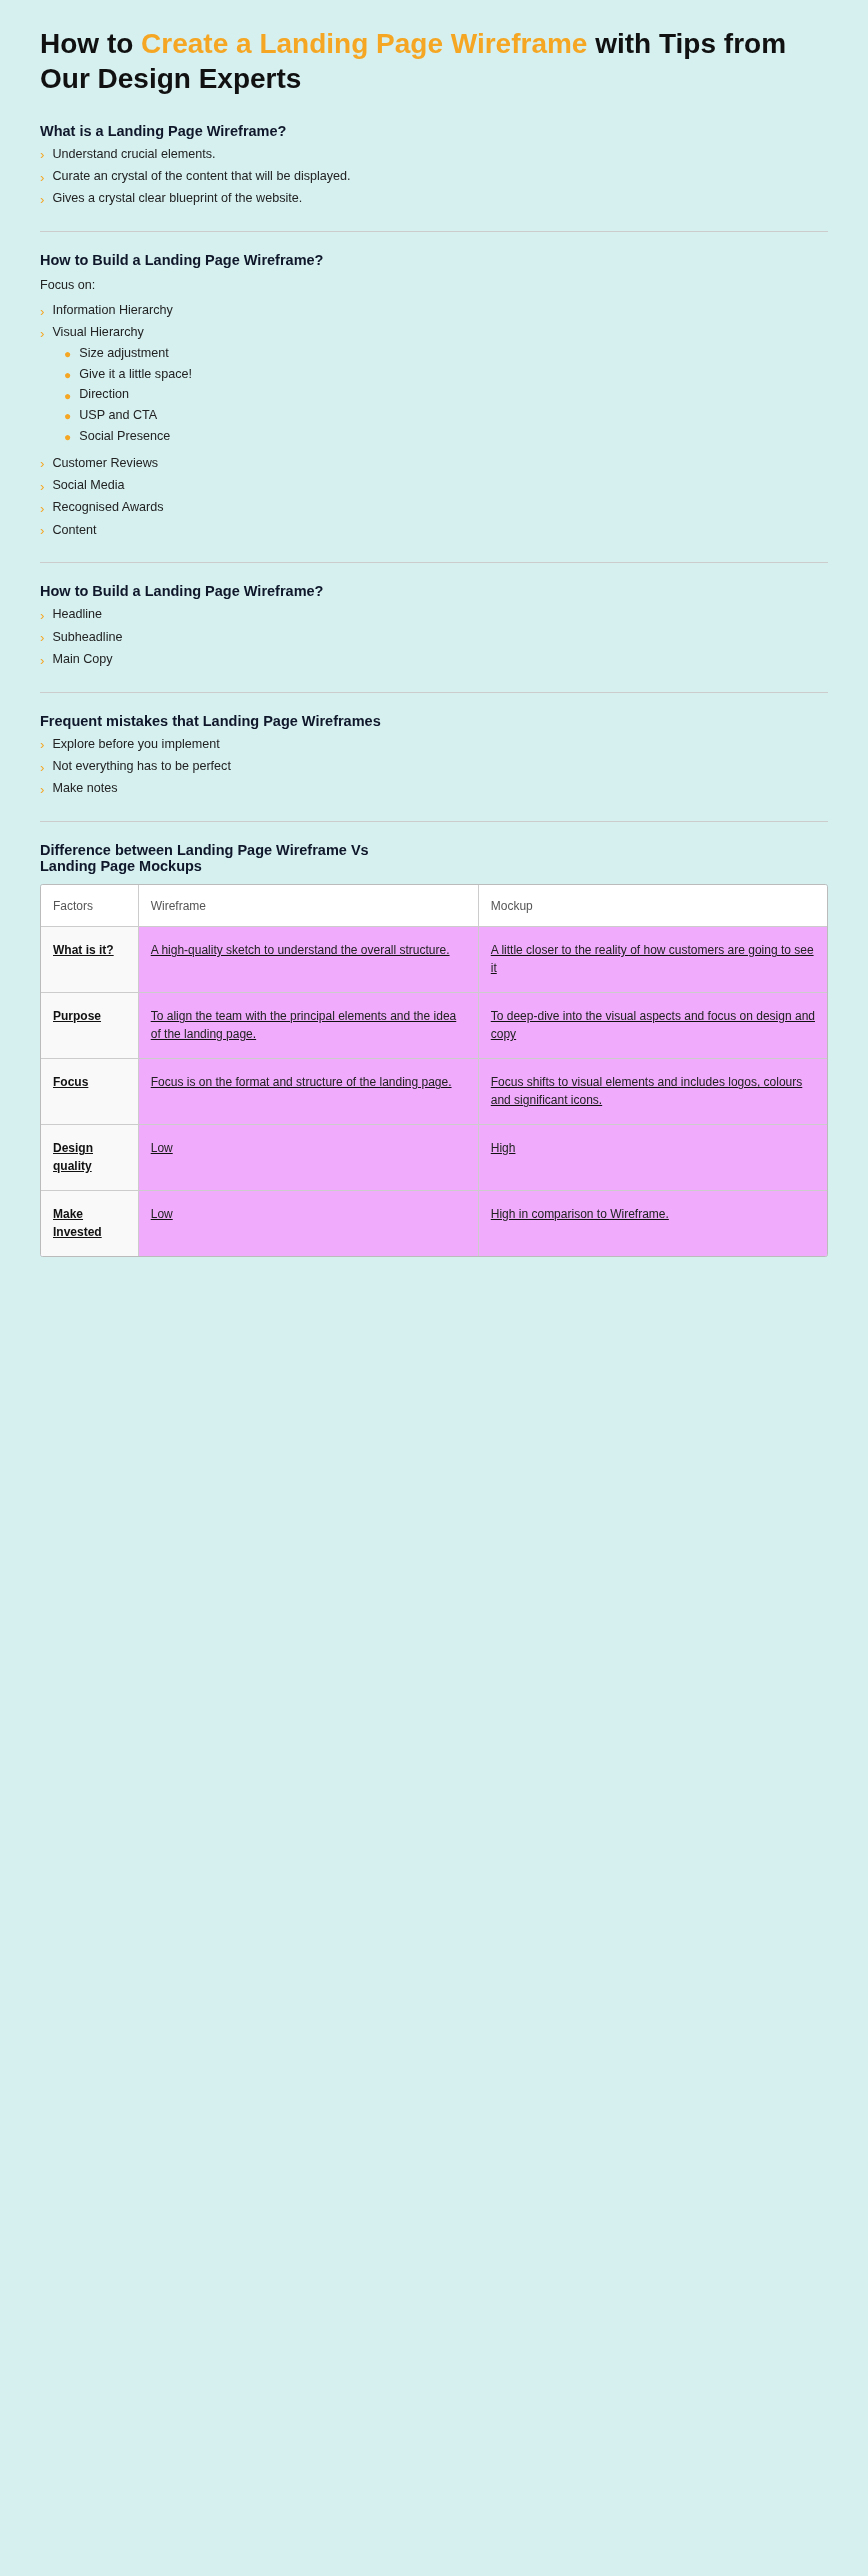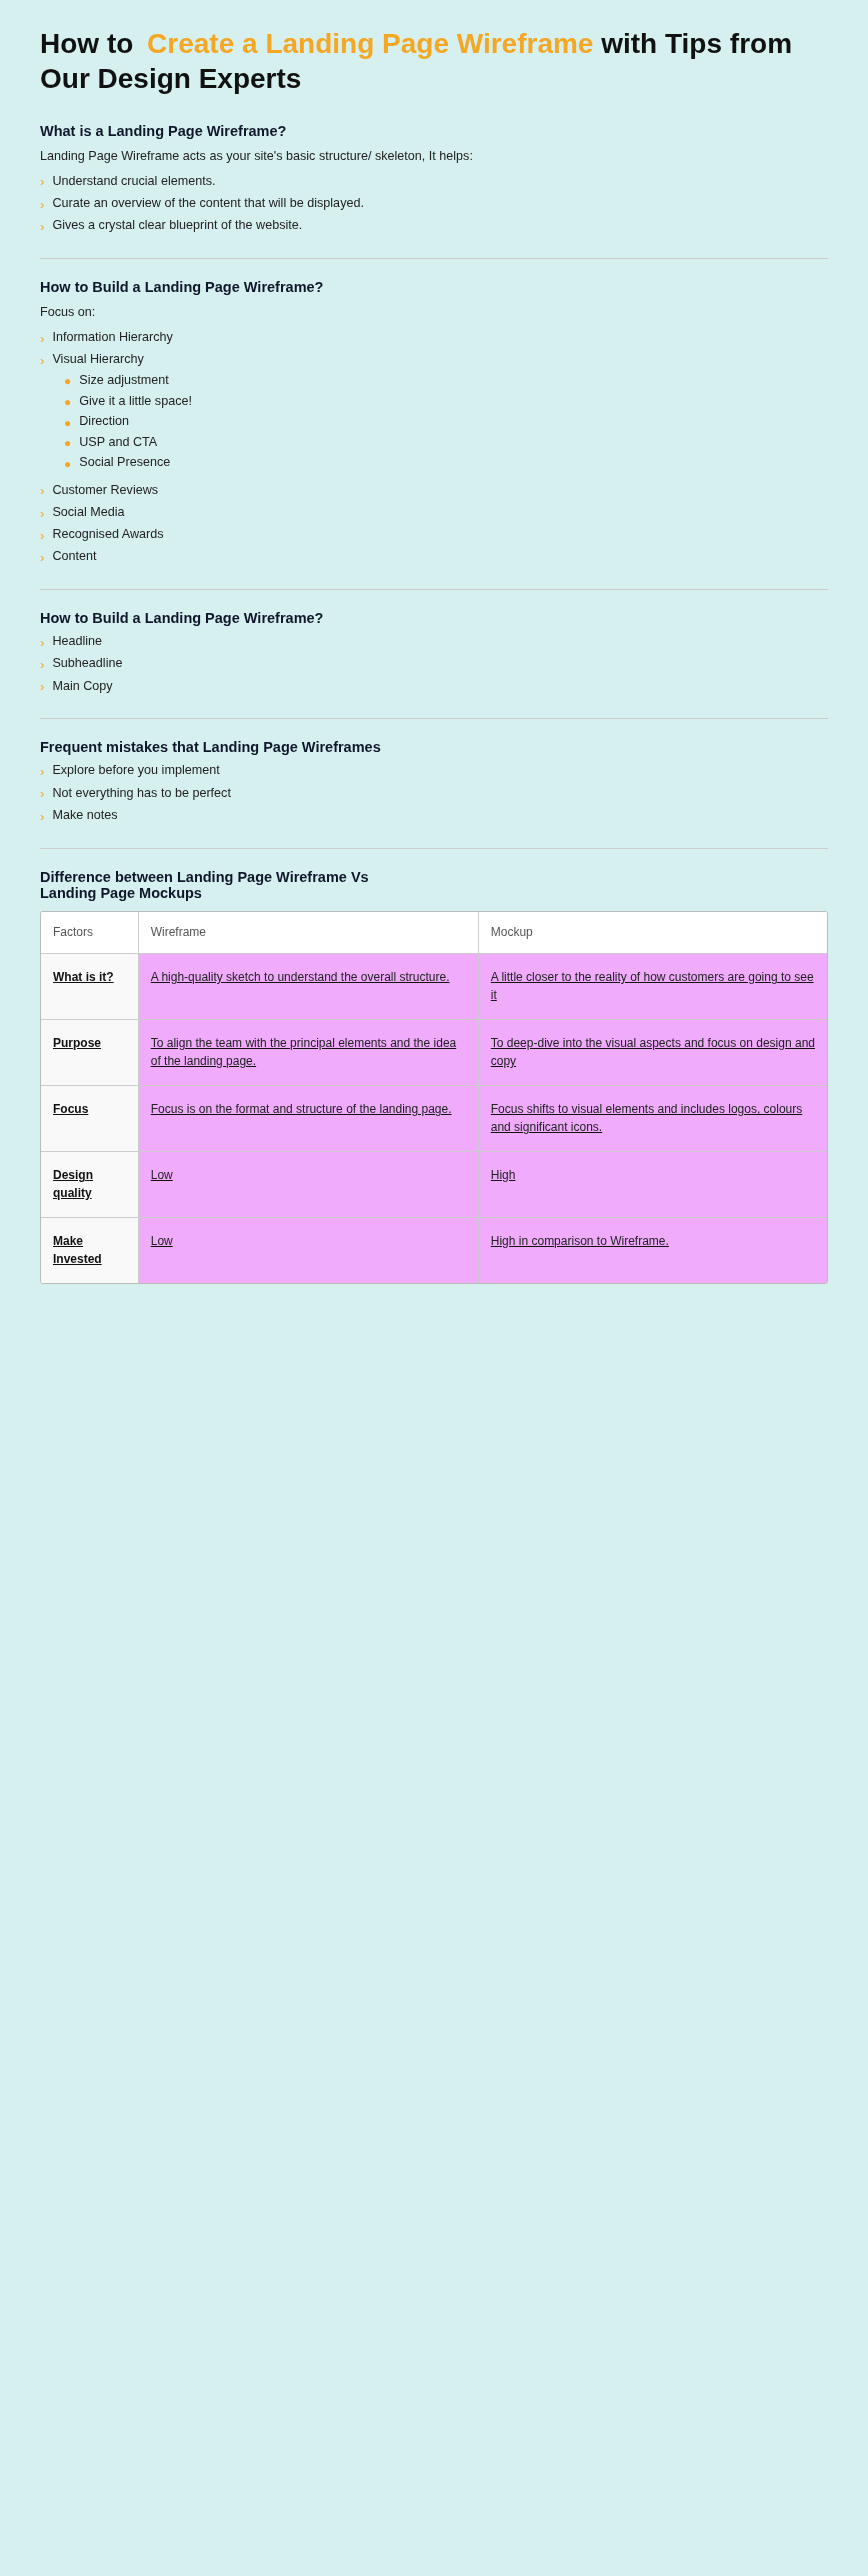--- a/index.html
+++ b/index.html
@@ -21,7 +21,6 @@
     }
     .page-title .highlight {
       color: #f5a623;
-      margin-left: 6px;
     }
 
     .section {

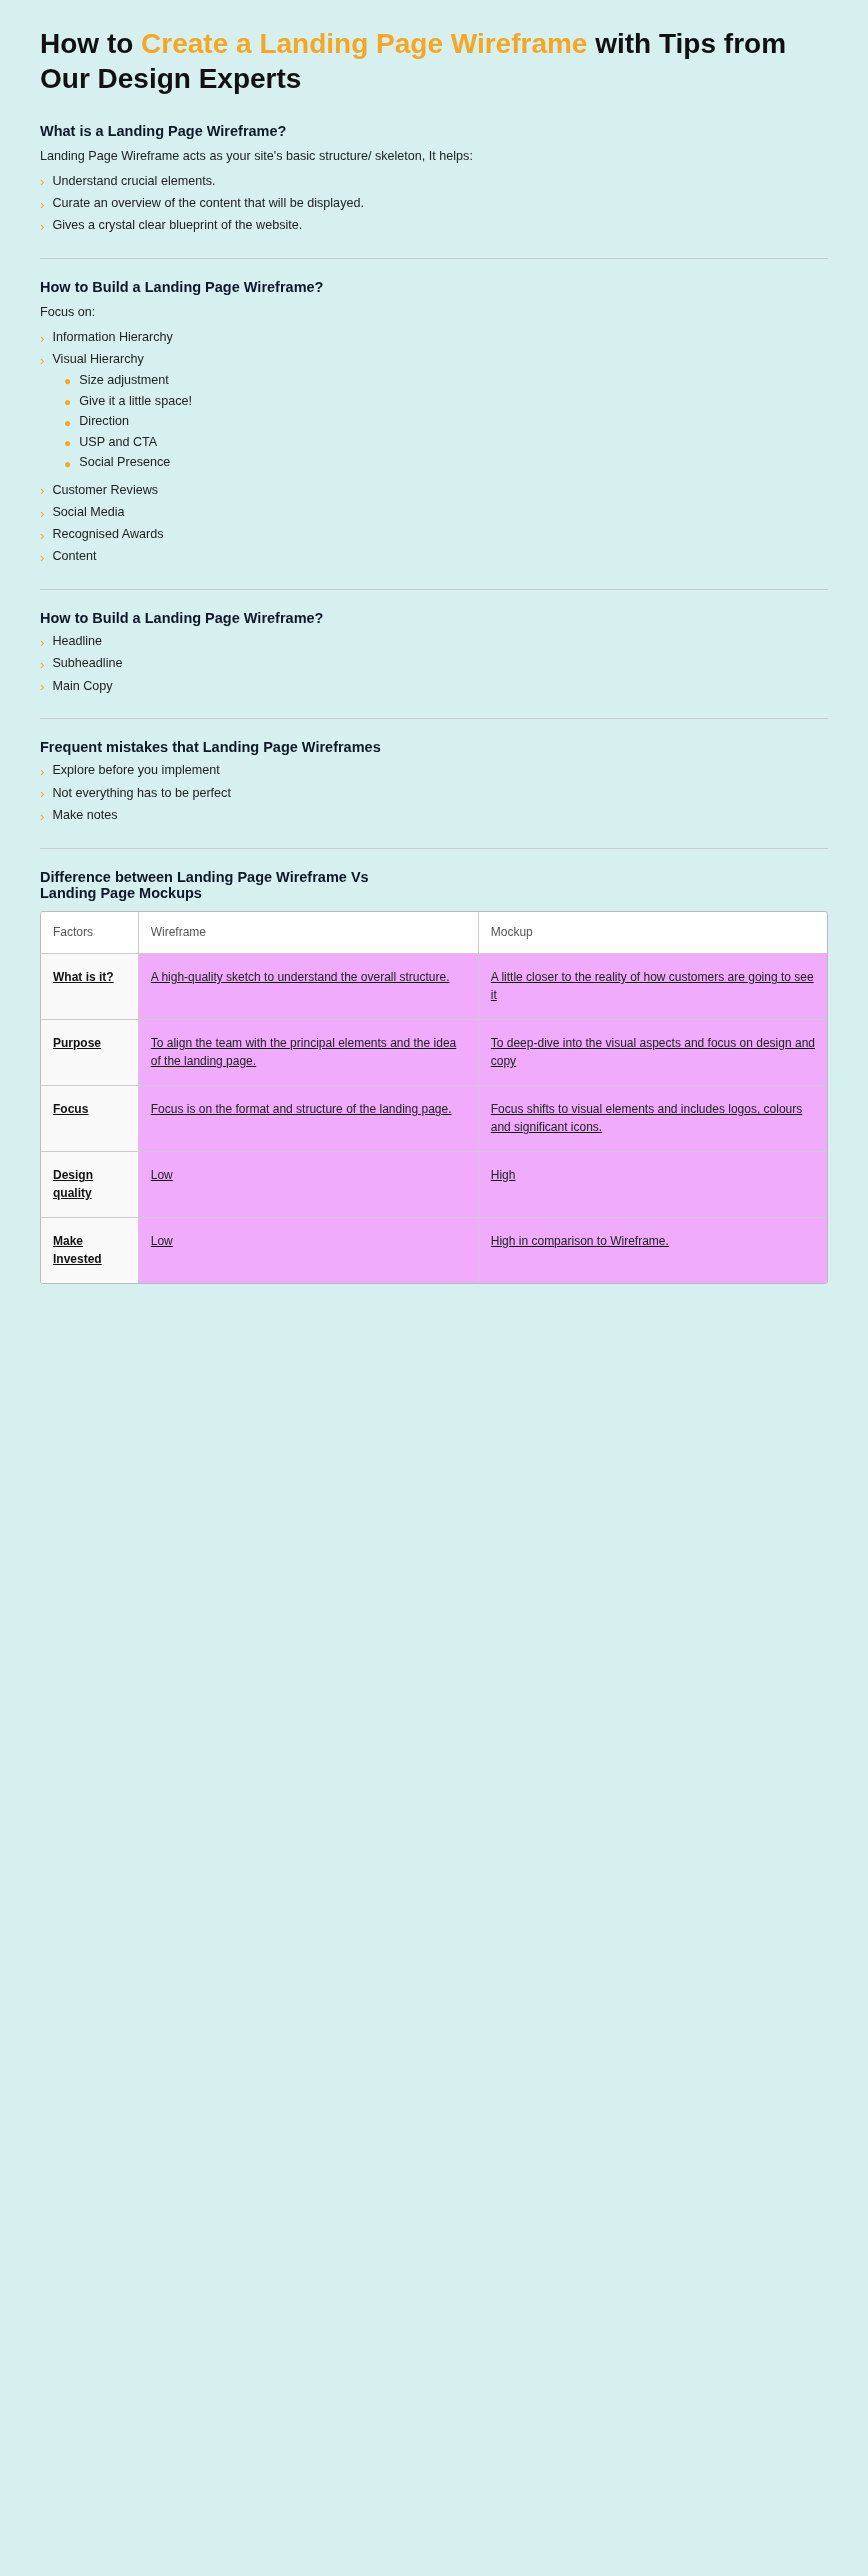--- a/index.html
+++ b/index.html
@@ -160,7 +160,6 @@
 
 <div class="section">
   <h2 class="section-heading">What is a Landing Page Wireframe?</h2>
-  <p class="section-text">Landing Page Wireframe acts as your site's basic structure/ skeleton, It helps:</p>
   <ul class="list-outer">
     <li>
       <span class="chevron-icon">›</span>

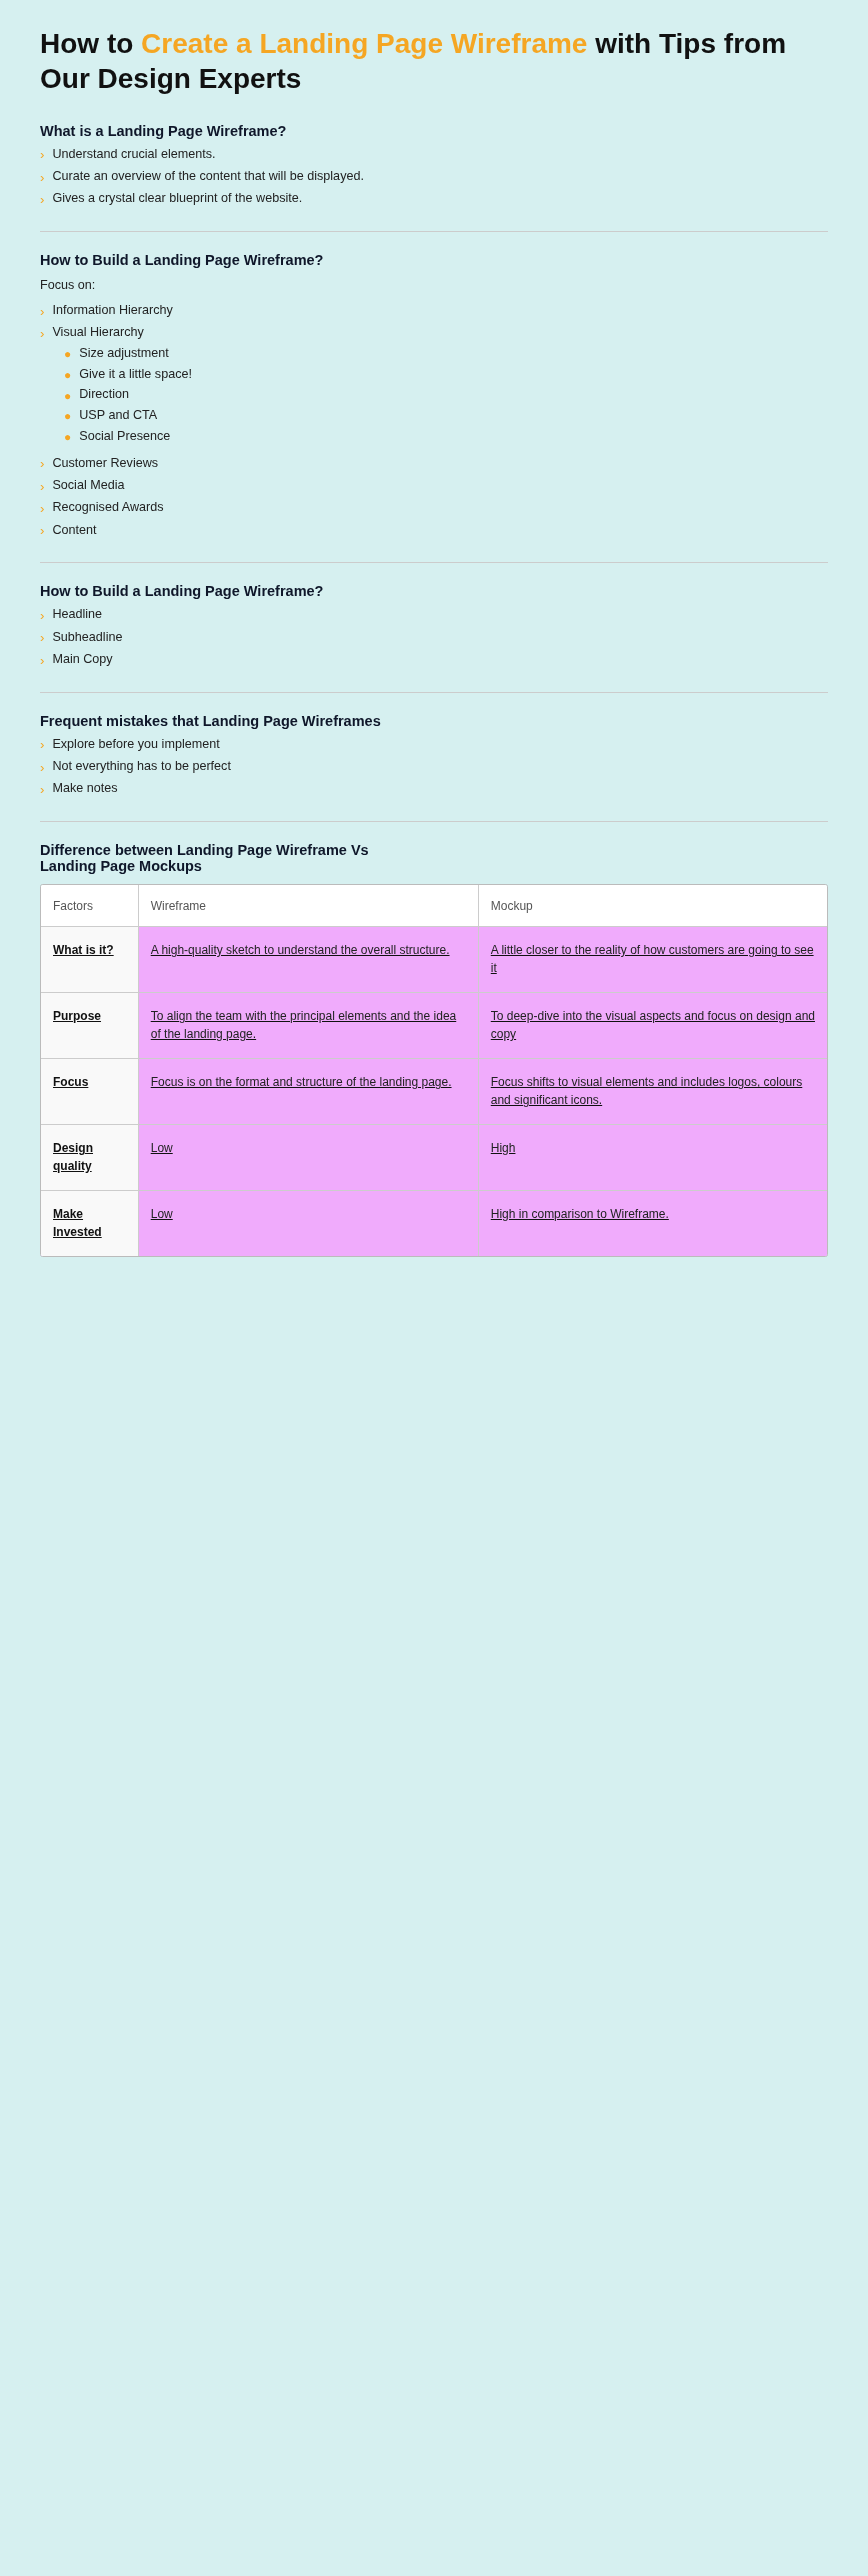--- a/index.html
+++ b/index.html
@@ -167,7 +167,7 @@
     </li>
     <li>
       <span class="chevron-icon">›</span>
-      <span>Curate an overview of the content that will be displayed.</span>
+      <span>Curate an crystal of the content that will be displayed.</span>
     </li>
     <li>
       <span class="chevron-icon">›</span>

